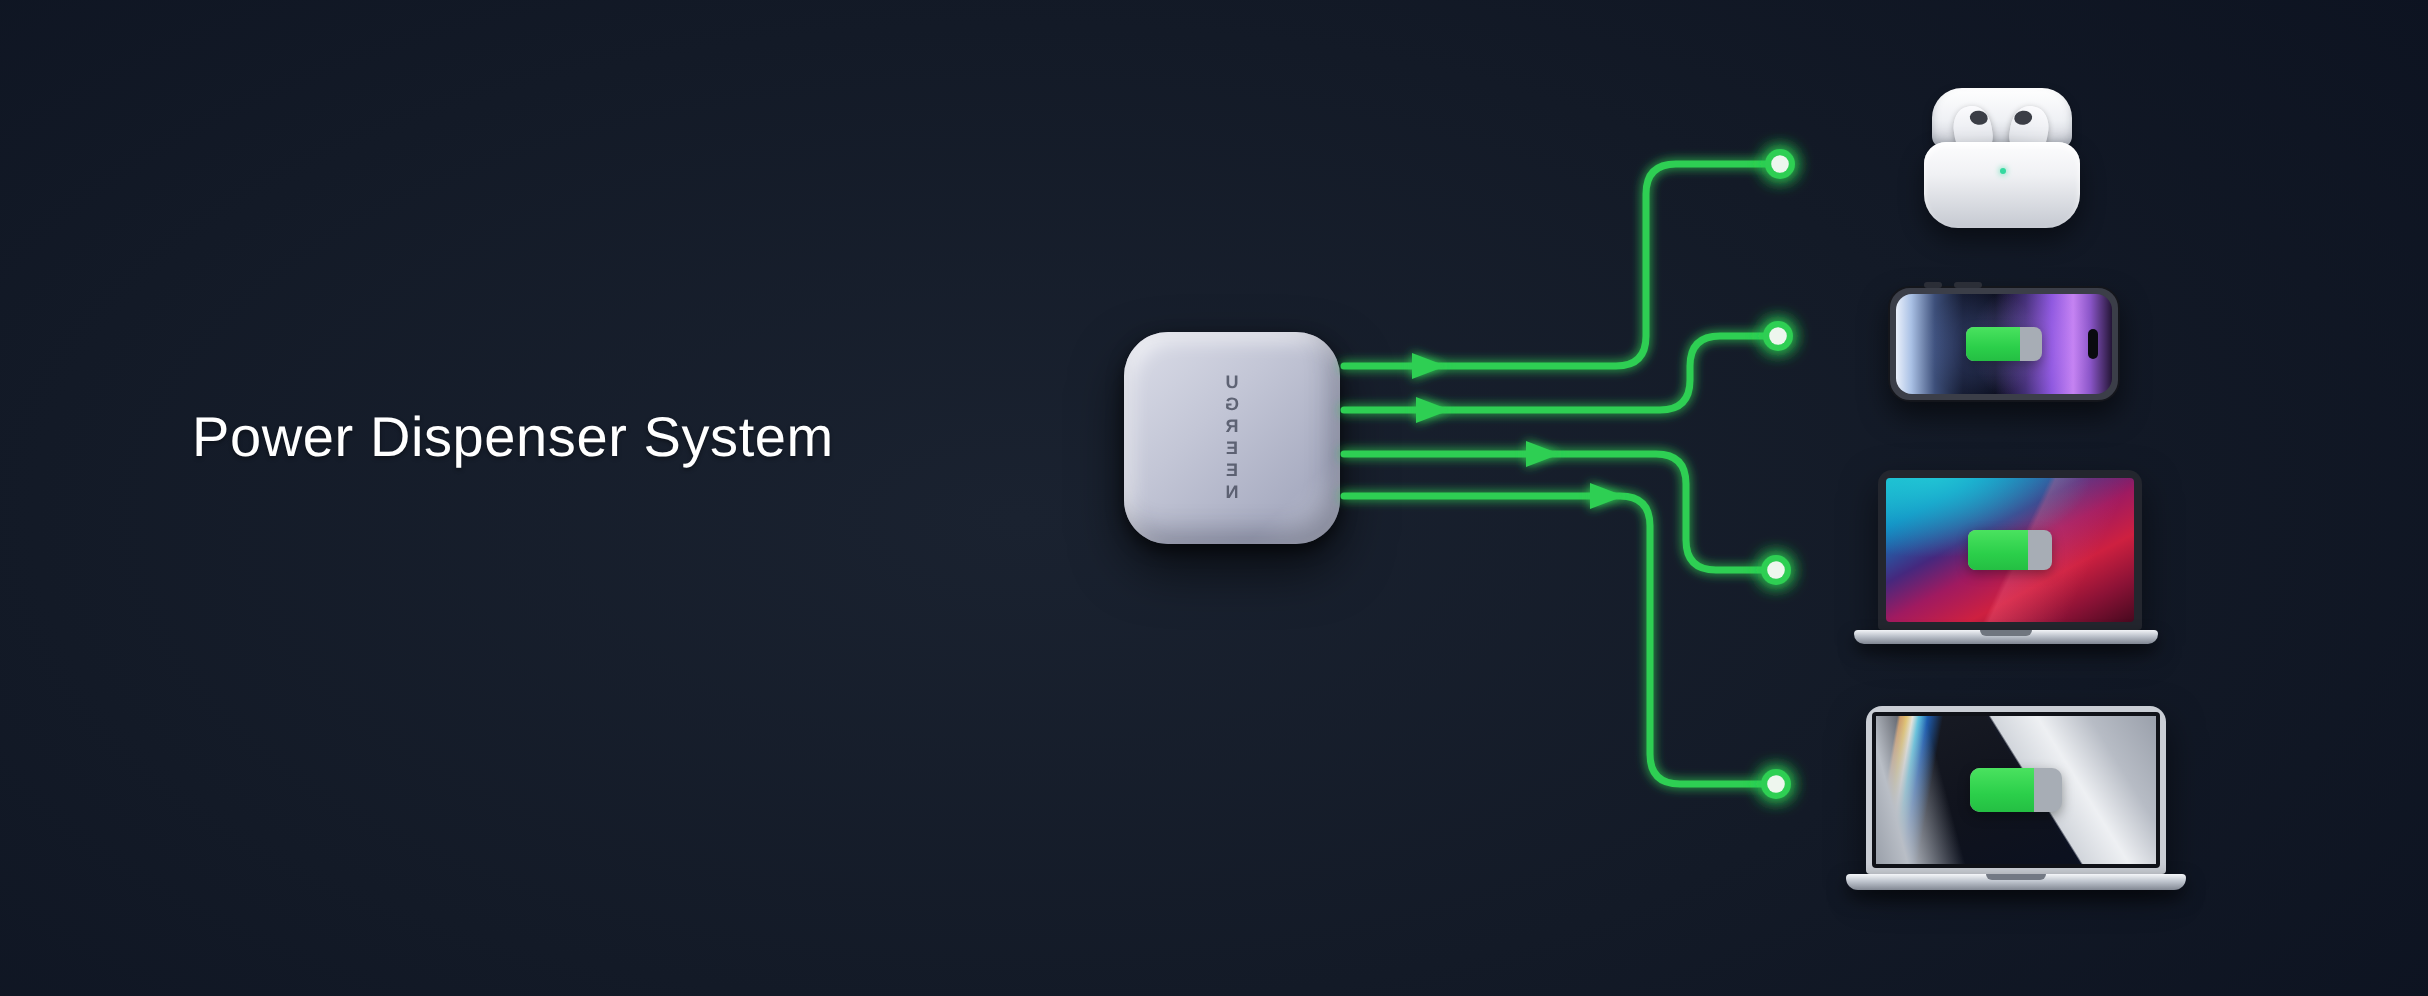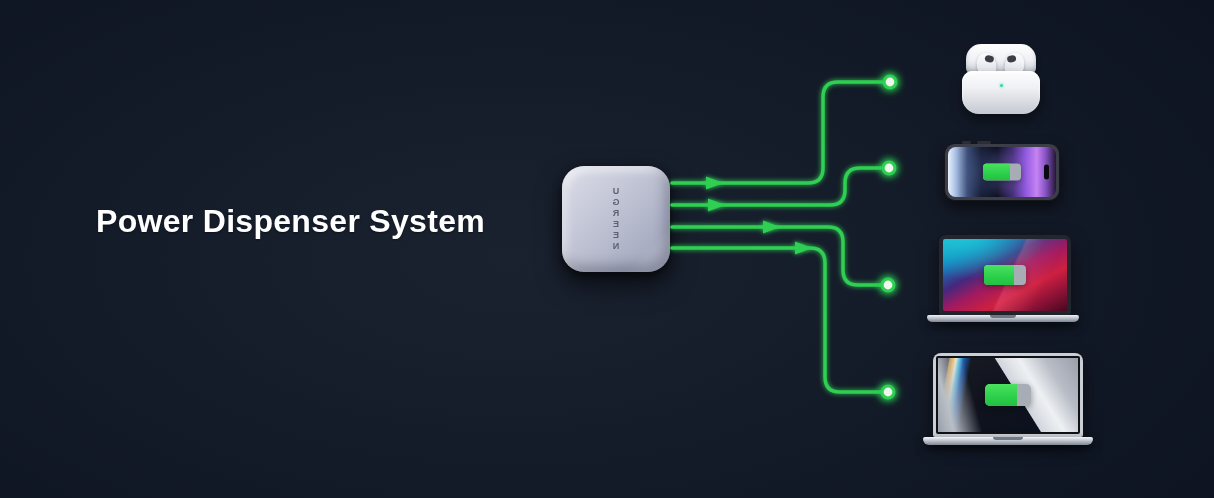--- a/index.html
+++ b/index.html
@@ -12,7 +12,7 @@
   
   .headline{
     position:absolute;left:96px;top:203px;margin:0;
-    font-size:32px;font-weight:700;color:#ffffff;letter-spacing:.3px;
+    font-size:28px;font-weight:400;color:#ffffff;letter-spacing:.3px;
     text-shadow:0 1px 2px rgba(0,0,0,.4);
   }
   

